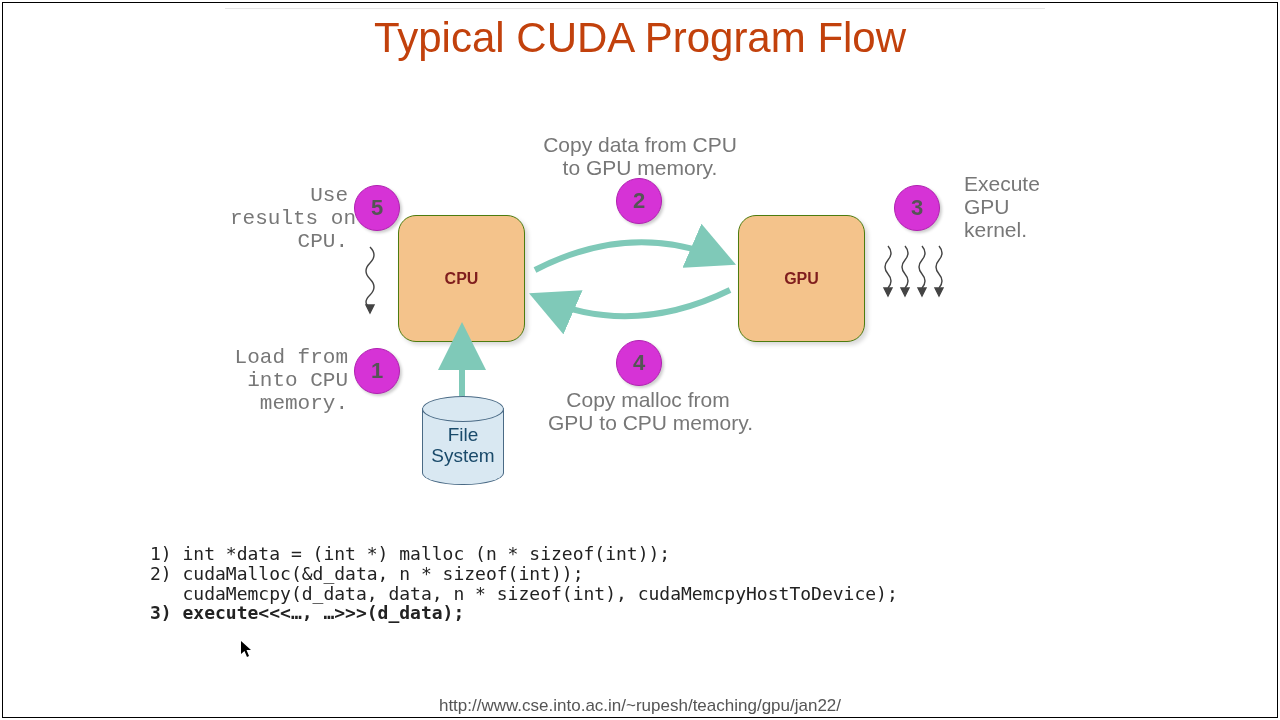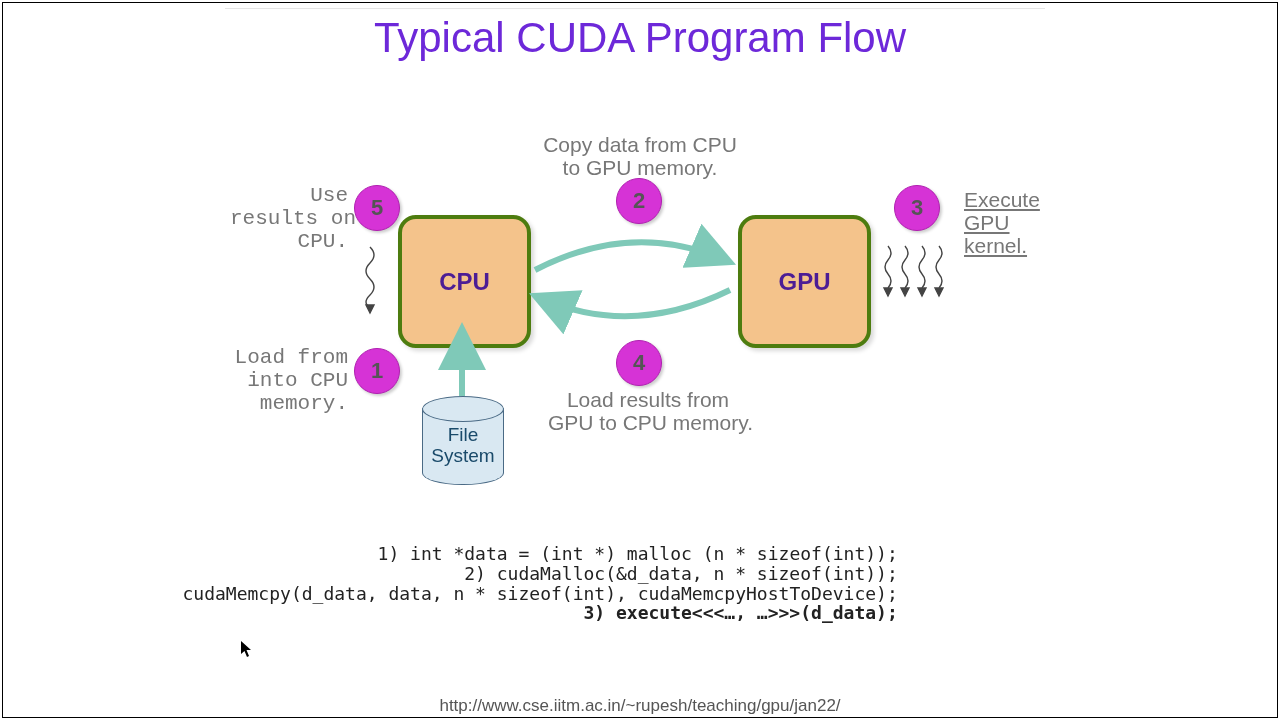--- a/index.html
+++ b/index.html
@@ -4,7 +4,7 @@
 <style>
   html,body{margin:0;padding:0;width:1280px;height:720px;background:#fff;font-family:Arial,Helvetica,sans-serif;overflow:hidden;}
   .frame{position:absolute;left:2px;top:2px;width:1276px;height:716px;border:1px solid #000;box-sizing:border-box;}
-  .title{position:absolute;left:0;top:14px;width:100%;text-align:center;font-size:42px;color:#6d28d9;font-weight:400;}
+  .title{position:absolute;left:0;top:14px;width:100%;text-align:center;font-size:42px;color:#c2410c;font-weight:400;}
   .hr{position:absolute;left:225px;top:8px;width:820px;height:0;border-top:1px solid #e5e5e5;}
   .badge{position:absolute;width:44px;height:44px;border-radius:50%;background:#d633d6;border:1px solid #b020b0;color:#555;font-weight:bold;font-size:22px;display:flex;align-items:center;justify-content:center;box-shadow:2px 2px 3px rgba(0,0,0,0.2);}
   .box{position:absolute;width:125px;height:125px;border-radius:18px;background:#f4c38b;border:4px solid #4d7c0f;display:flex;align-items:center;justify-content:center;font-size:24px;font-weight:bold;color:#4c1d95;box-shadow:3px 3px 4px rgba(0,0,0,0.15);}

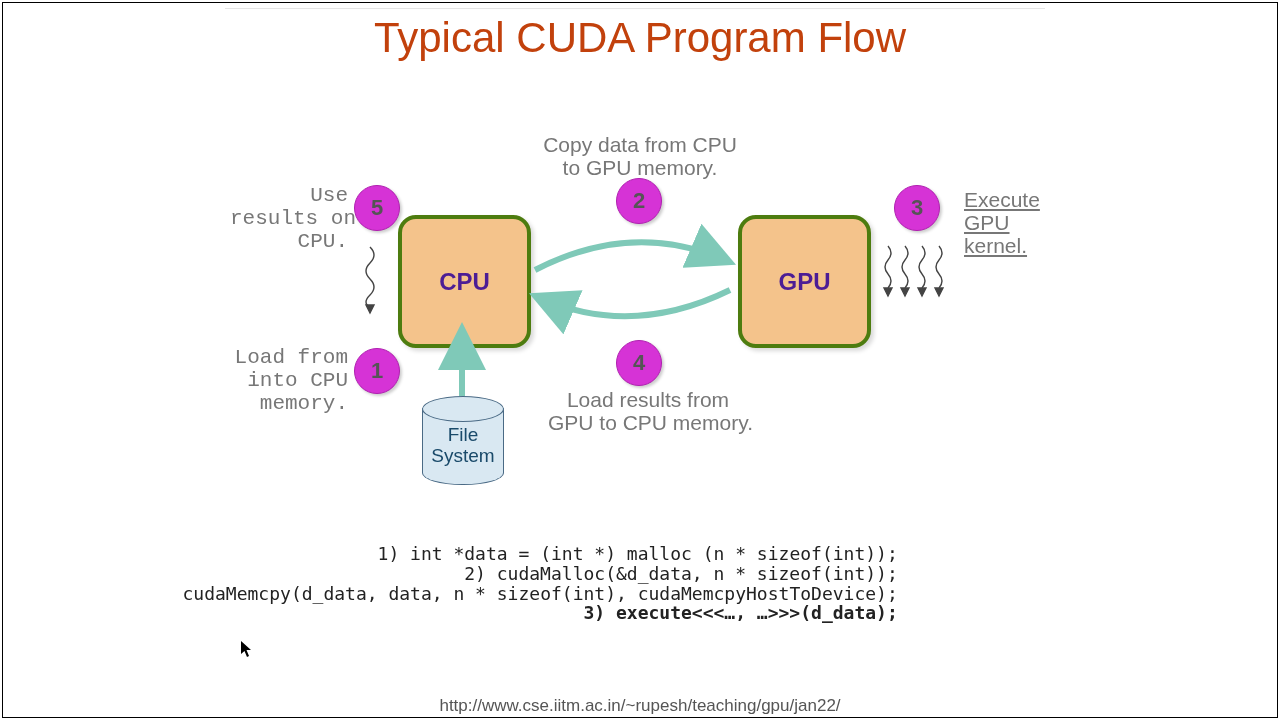--- a/index.html
+++ b/index.html
@@ -71,7 +71,7 @@
 memory.</div>
 <div class="lbl" style="left:540px;top:125px;width:200px;text-align:center;white-space:pre;margin-top:8px;">Copy data from CPU
 to GPU memory.</div>
-<div class="lbl" style="left:964px;top:188px;width:120px;white-space:pre;text-decoration:underline;">Execute
+<div class="lbl" style="left:964px;top:172px;width:120px;white-space:pre;">Execute
 GPU
 kernel.</div>
 <div class="lbl" style="left:548px;top:388px;width:200px;text-align:center;white-space:pre;">Load results from

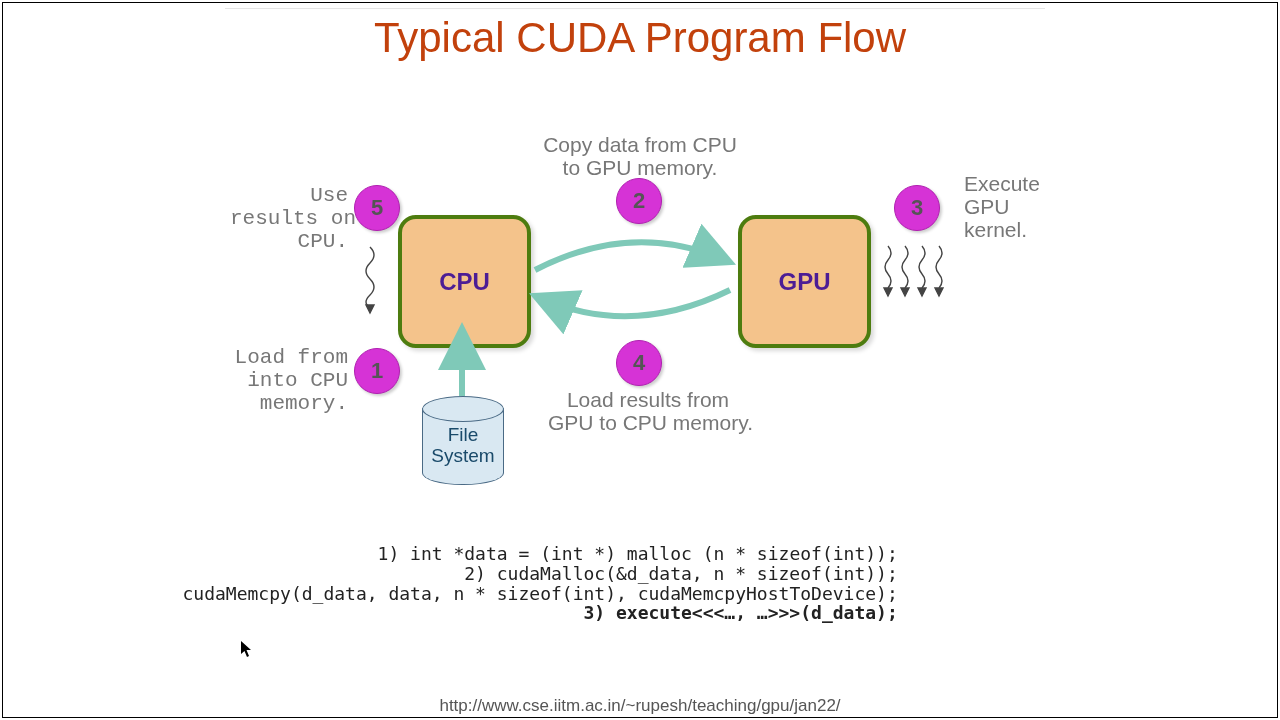--- a/index.html
+++ b/index.html
@@ -7,7 +7,7 @@
   .title{position:absolute;left:0;top:14px;width:100%;text-align:center;font-size:42px;color:#c2410c;font-weight:400;}
   .hr{position:absolute;left:225px;top:8px;width:820px;height:0;border-top:1px solid #e5e5e5;}
   .badge{position:absolute;width:44px;height:44px;border-radius:50%;background:#d633d6;border:1px solid #b020b0;color:#555;font-weight:bold;font-size:22px;display:flex;align-items:center;justify-content:center;box-shadow:2px 2px 3px rgba(0,0,0,0.2);}
-  .box{position:absolute;width:125px;height:125px;border-radius:18px;background:#f4c38b;border:4px solid #4d7c0f;display:flex;align-items:center;justify-content:center;font-size:24px;font-weight:bold;color:#4c1d95;box-shadow:3px 3px 4px rgba(0,0,0,0.15);}
+  .box{position:absolute;width:125px;height:125px;border-radius:18px;background:#f4c38b;border:1px solid #4d7c0f;display:flex;align-items:center;justify-content:center;font-size:16px;font-weight:bold;color:#7f1d1d;box-shadow:3px 3px 4px rgba(0,0,0,0.15);}
   .lbl{position:absolute;font-size:21px;color:#777;line-height:1.1;}
   .lbl.r{text-align:right;font-family:Liberation Mono, monospace;}
   .cyl-wrap{position:absolute;left:422px;top:396px;width:60px;height:98px;padding-left:20px;}

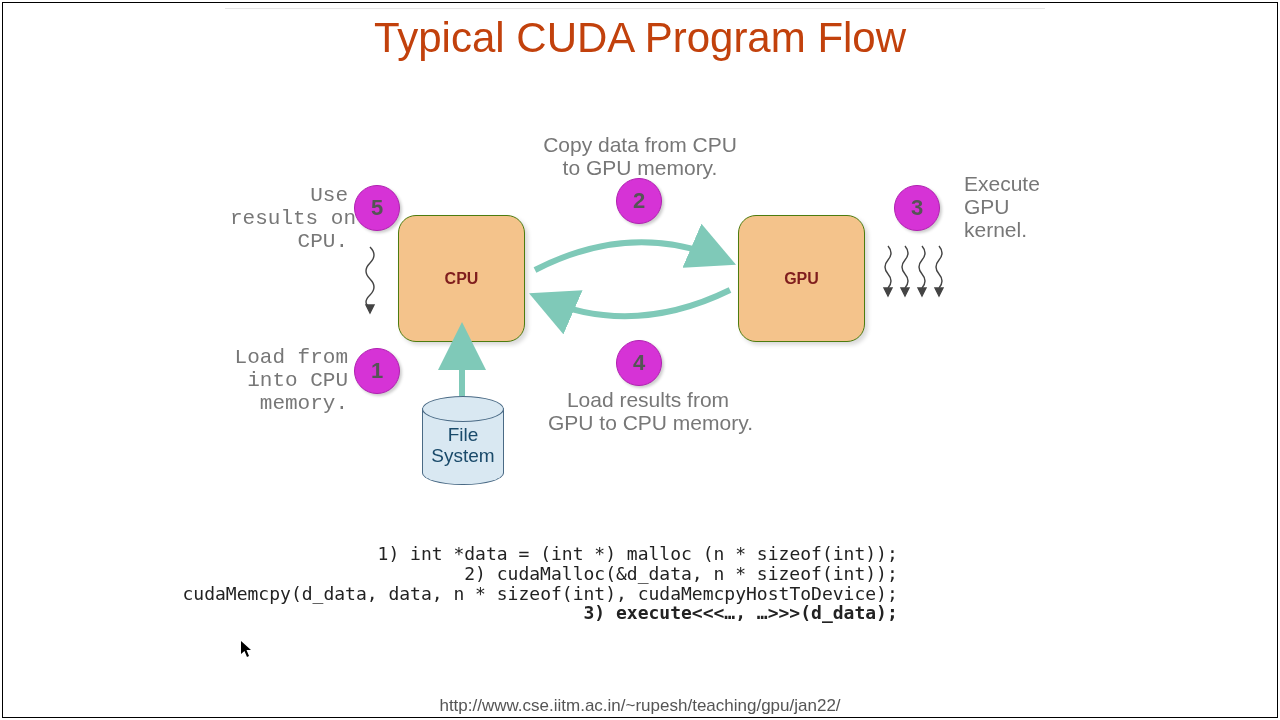--- a/index.html
+++ b/index.html
@@ -74,7 +74,7 @@
 <div class="lbl" style="left:964px;top:172px;width:120px;white-space:pre;">Execute
 GPU
 kernel.</div>
-<div class="lbl" style="left:548px;top:388px;width:200px;text-align:center;white-space:pre;">Load results from
+<div class="lbl" style="left:548px;top:388px;width:200px;text-align:center;white-space:pre;">Copy malloc from
 GPU to CPU memory.</div>
 <div class="lbl r" style="left:230px;top:184px;width:118px;white-space:pre;">Use
 results on

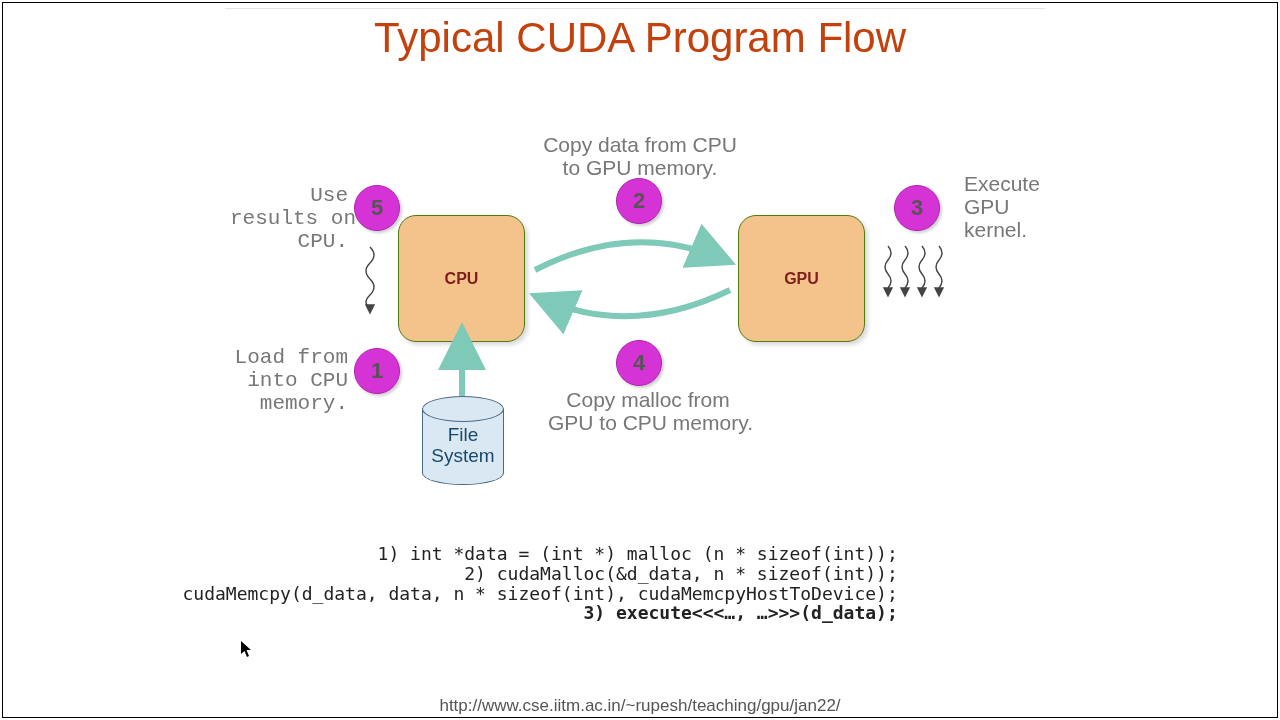--- a/index.html
+++ b/index.html
@@ -13,7 +13,7 @@
   .cyl-wrap{position:absolute;left:422px;top:396px;width:60px;height:98px;padding-left:20px;}
   .cyl-top{position:absolute;left:0;top:0;width:80px;height:24px;border-radius:50%;background:#d9e8f2;border:1px solid #4a6a85;}
   .cyl-body{position:absolute;left:0;top:12px;width:80px;height:76px;background:#d9e8f2;border-left:1px solid #4a6a85;border-right:1px solid #4a6a85;border-bottom-left-radius:40px 12px;border-bottom-right-radius:40px 12px;border-bottom:1px solid #4a6a85;display:flex;align-items:center;justify-content:center;font-size:19px;color:#1a4a6a;text-align:center;line-height:1.1;}
-  .code{position:absolute;left:150px;top:544px;font-family:"DejaVu Sans Mono",Menlo,Consolas,monospace;font-size:18px;color:#222;line-height:1.1;white-space:pre;text-align:right;}
+  .code{position:absolute;left:150px;top:544px;font-family:"DejaVu Sans Mono",Menlo,Consolas,monospace;font-size:18px;color:#222;line-height:1.1;white-space:pre;}
   .code .bold{font-weight:bold;}
   .footer{position:absolute;left:0;bottom:4px;width:100%;text-align:center;font-size:17px;color:#555;}
   .cursor{position:absolute;left:240px;top:640px;width:14px;height:18px;}

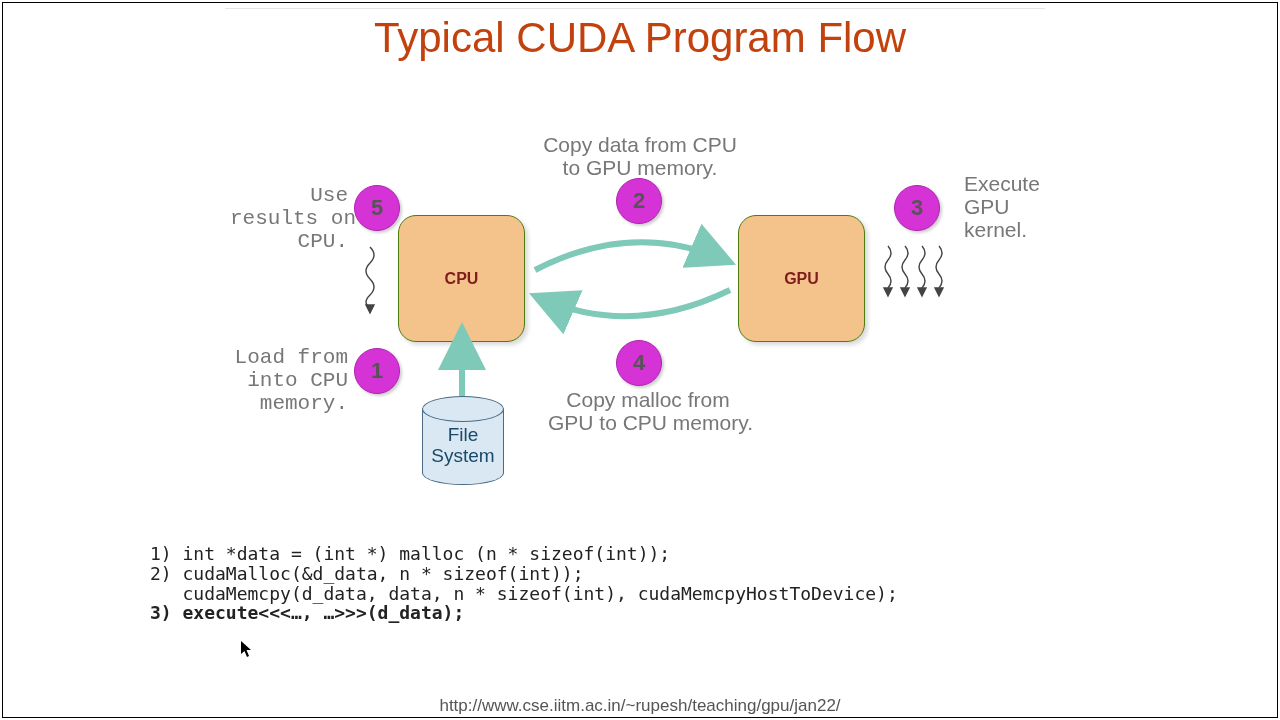--- a/index.html
+++ b/index.html
@@ -109,7 +109,7 @@
 <span>   cudaMemcpy(d_data, data, n * sizeof(int), cudaMemcpyHostToDevice);</span>
 <span class="bold">3) execute&lt;&lt;&lt;…, …&gt;&gt;&gt;(d_data);</span></div>
 
-<div class="footer">http://www.cse.iitm.ac.in/~rupesh/teaching/gpu/jan22/</div>
+<div class="footer">http://www.cse.into.ac.in/~rupesh/teaching/gpu/jan22/</div>
 
 <svg class="cursor" viewBox="0 0 14 18">
   <path d="M1,1 L1,14 L4.5,11 L7,17 L9,16 L6.5,10 L11,10 z" fill="#000"></path>

